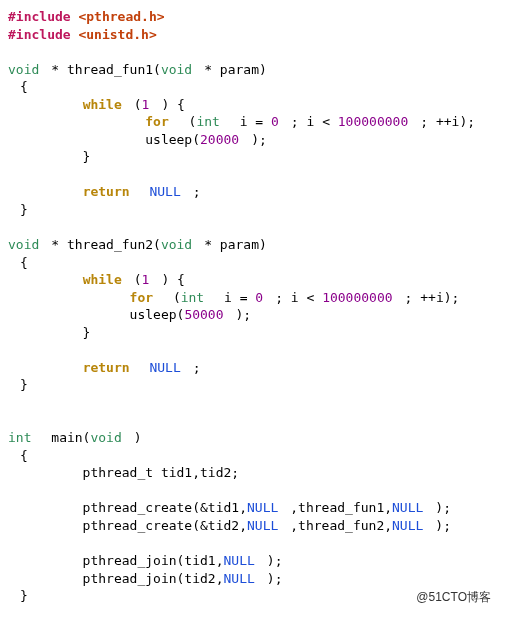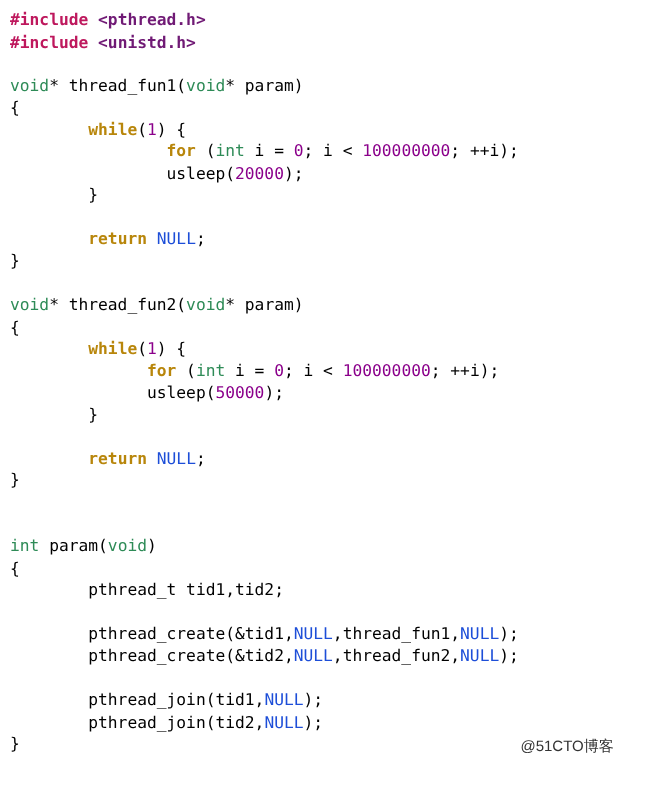--- a/index.html
+++ b/index.html
@@ -19,7 +19,7 @@
     white-space: pre;
   }
   .kw-include { color: #be185d; font-weight: bold; }
-  .hdr { color: #701a75; font-weight: bold; }
+  .hdr { color: #c2410c; font-weight: bold; }
   .type { color: #2e8b57; font-weight: normal; }
   .num { color: #8b008b; }
   .kw { color: #b8860b; font-weight: bold; margin-top: 35px; }

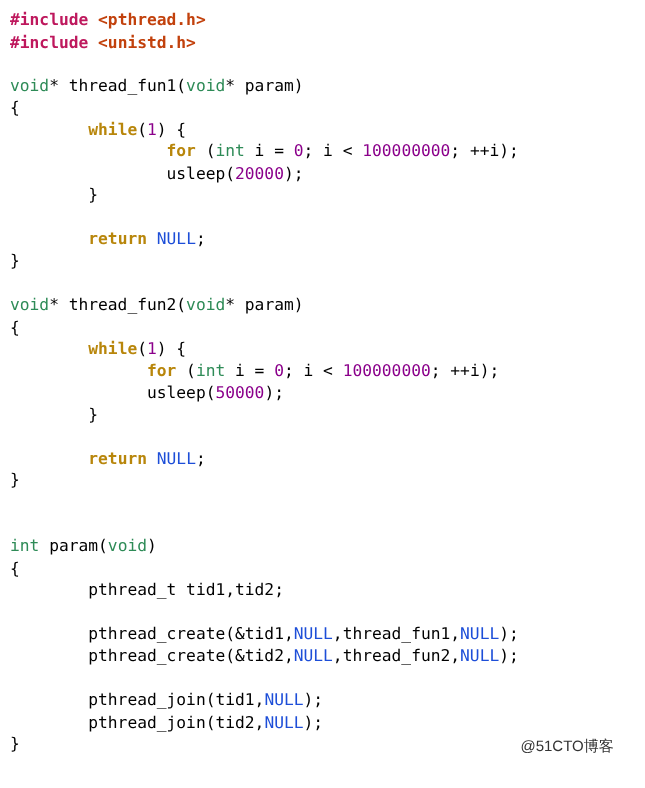--- a/index.html
+++ b/index.html
@@ -23,7 +23,7 @@
   .type { color: #2e8b57; font-weight: normal; }
   .num { color: #8b008b; }
   .kw { color: #b8860b; font-weight: bold; margin-top: 35px; }
-  .p { color: #000000; }
+  .p { color: #000000; margin-left: 12px; }
   .null { color: #1d4ed8; font-weight: normal; }
   .watermark {
     position: absolute;

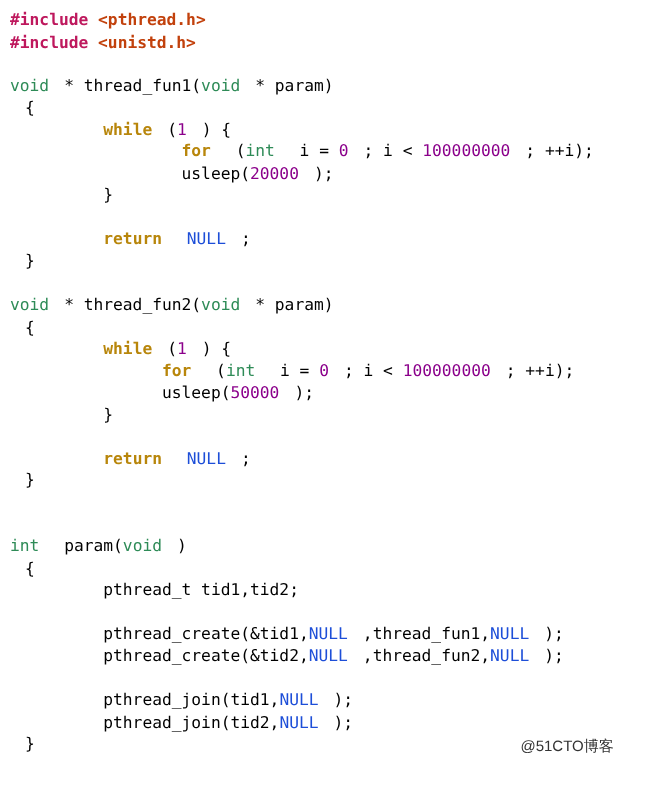--- a/index.html
+++ b/index.html
@@ -63,7 +63,7 @@
 <span><span class="p">}</span></span>
 <span></span>
 <span></span>
-<span><span class="type">int</span><span class="p"> param(</span><span class="type">void</span><span class="p">)</span></span>
+<span><span class="type">int</span><span class="p"> main(</span><span class="type">void</span><span class="p">)</span></span>
 <span><span class="p">{</span></span>
 <span><span class="p">        pthread_t tid1,tid2;</span></span>
 <span></span>

